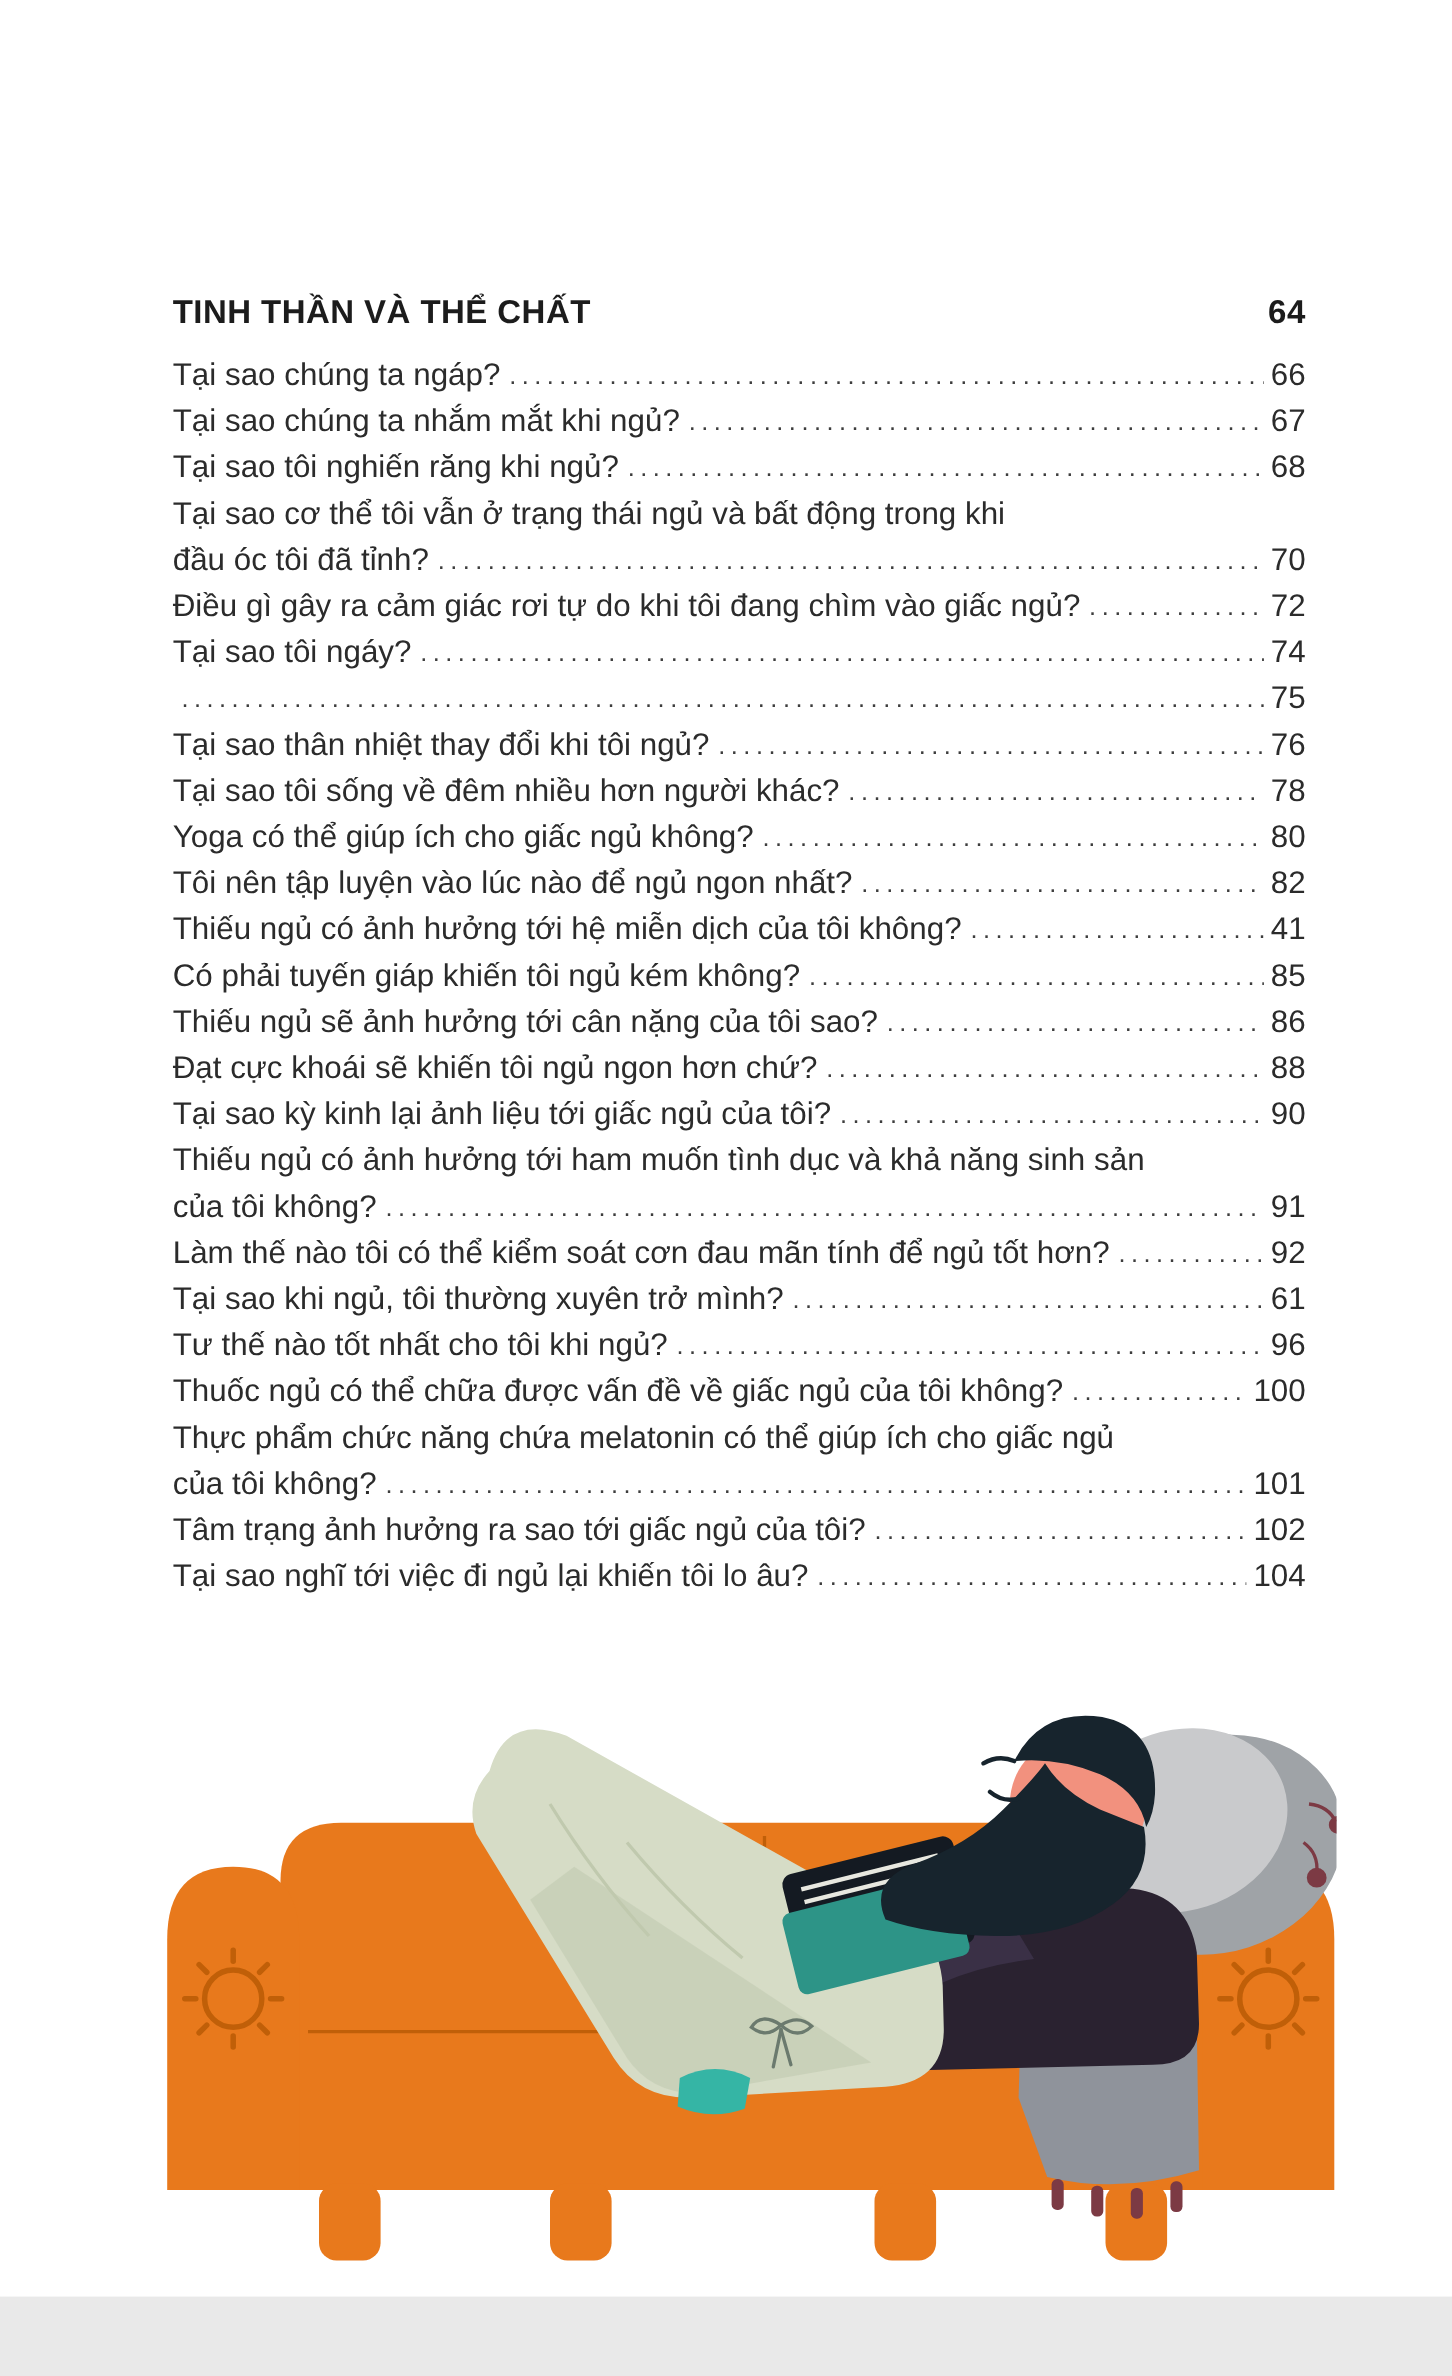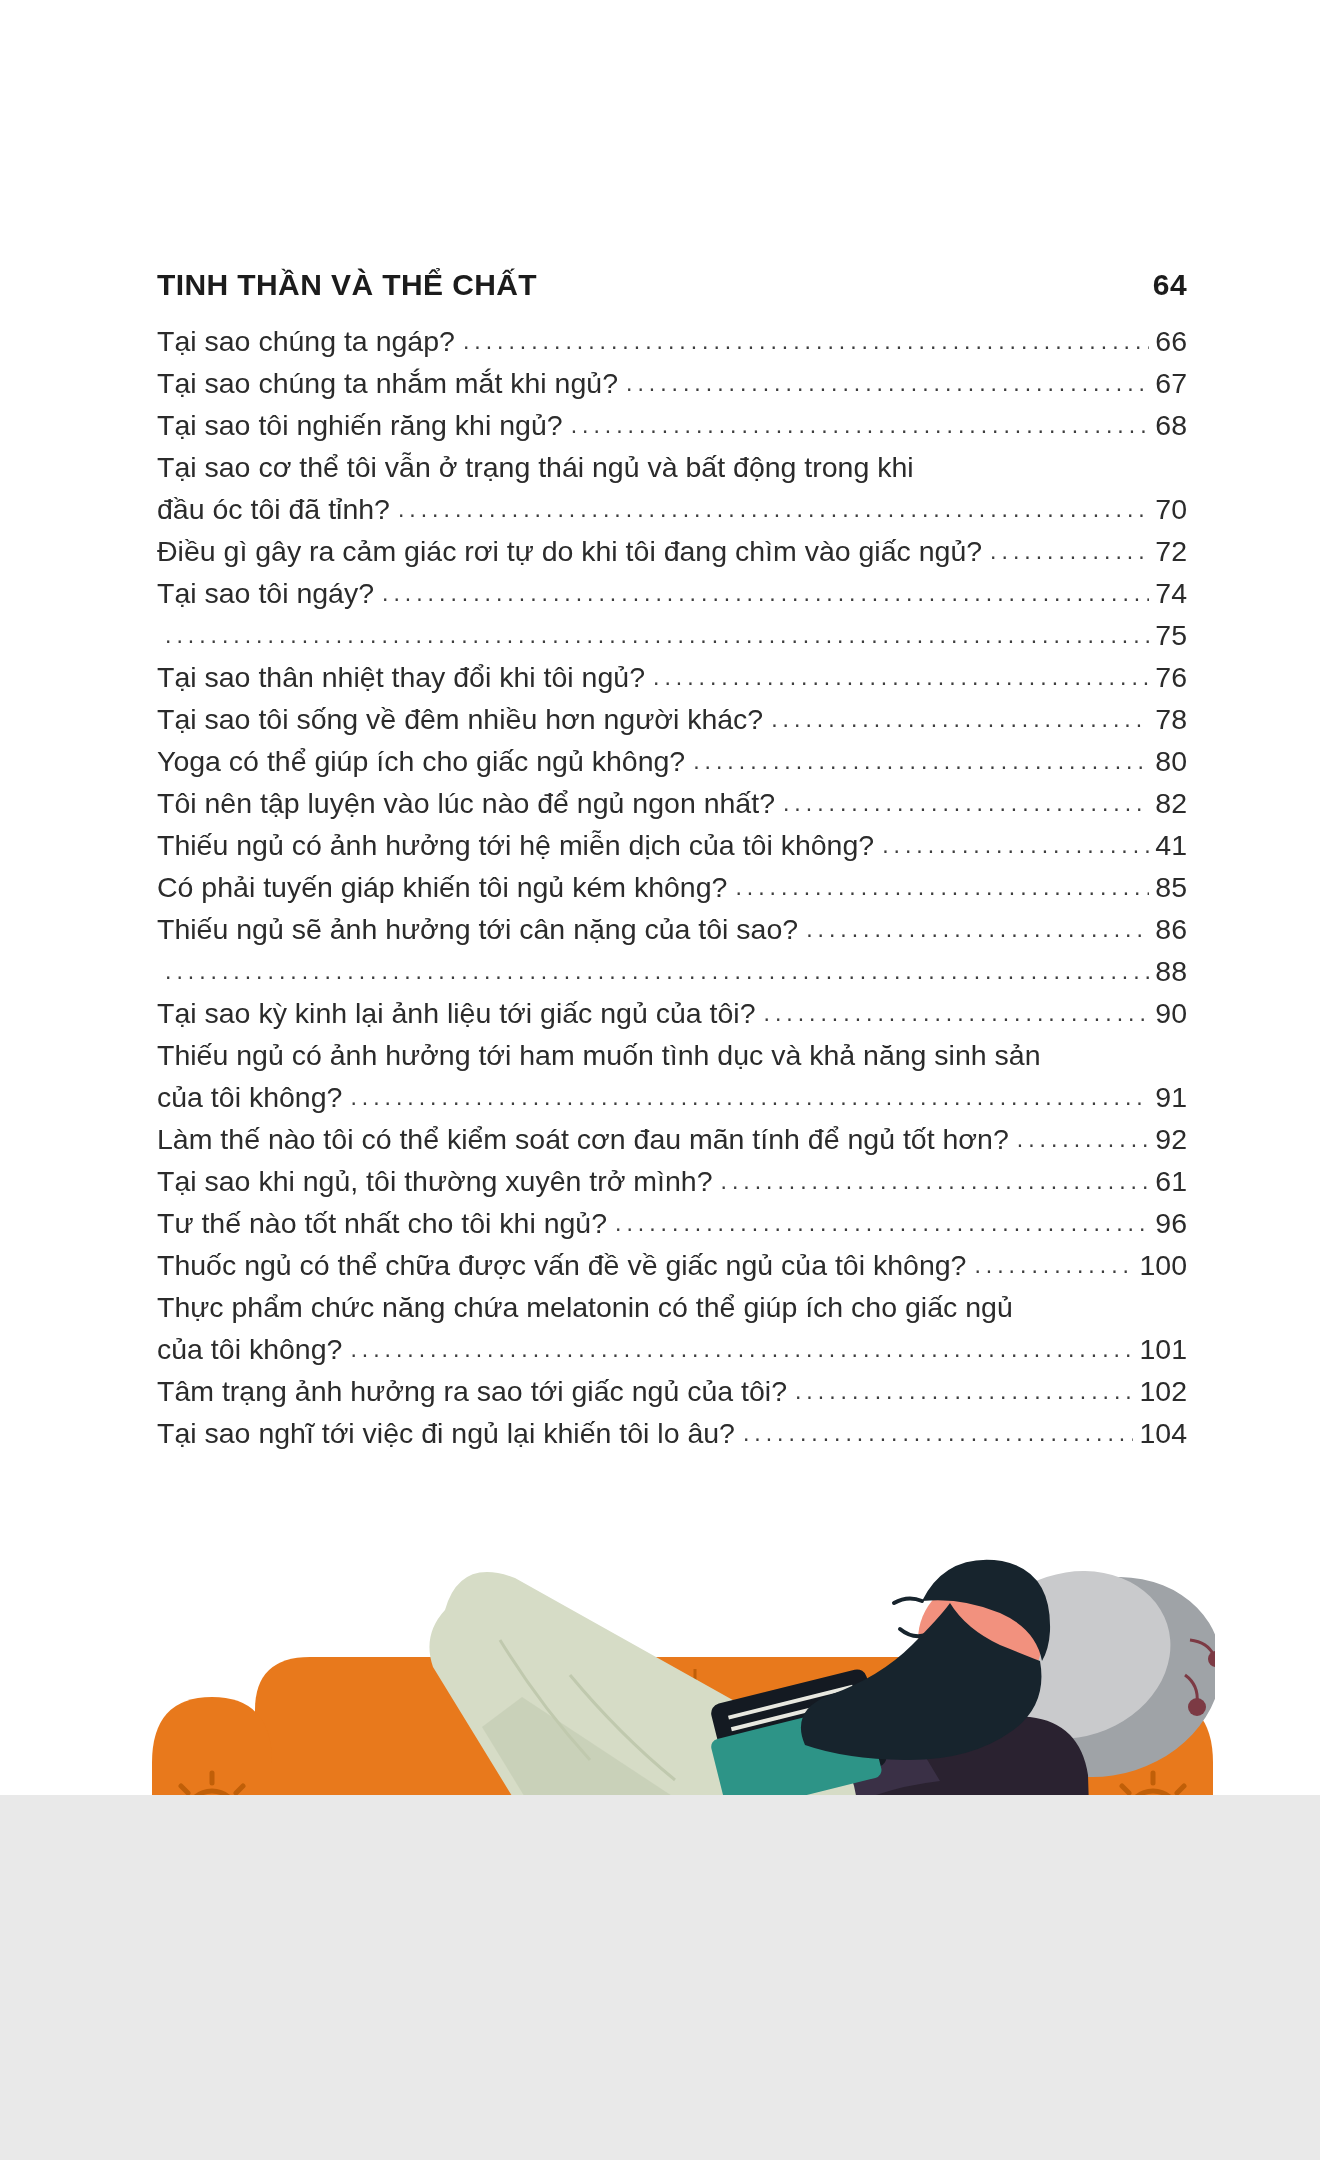--- a/index.html
+++ b/index.html
@@ -5,7 +5,7 @@
   html,body{margin:0;padding:0;background:#e9e9e9;}
   .page{
     position:relative;
-    width:1320px;height:1795px;
+    width:1320px;height:2088px;
     background:#ffffff;
     overflow:hidden;
     font-family:"Liberation Sans","DejaVu Sans",sans-serif;

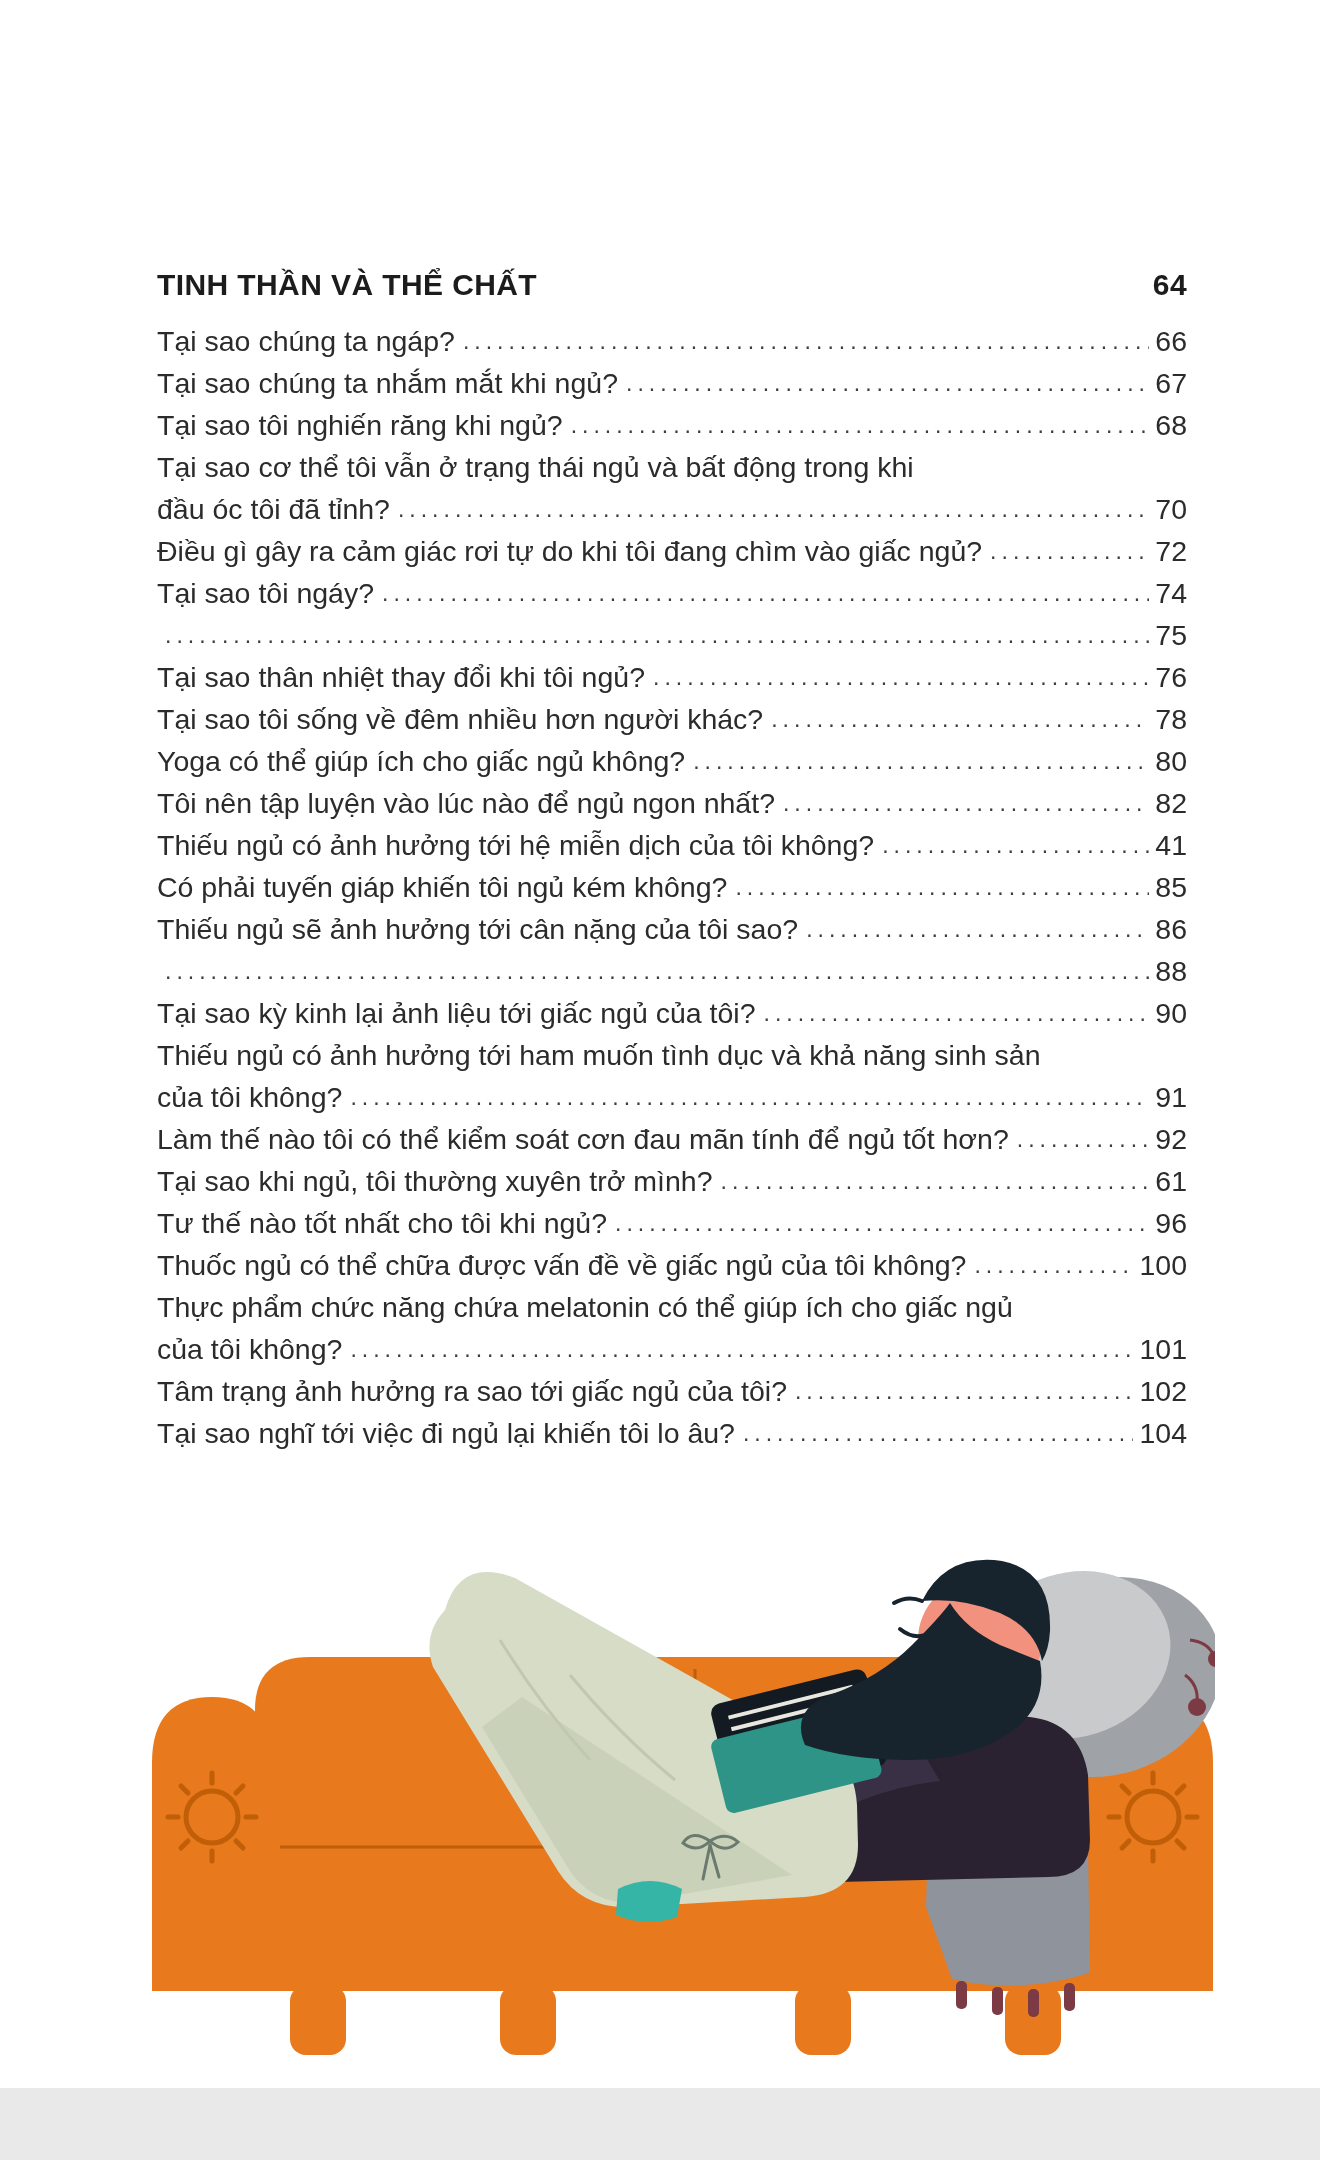--- a/index.html
+++ b/index.html
@@ -143,6 +143,7 @@
       <span class="toc-page">86</span>
     </div>
         <div class="toc-row">
+      <span class="toc-text">Đạt cực khoái sẽ khiến tôi ngủ ngon hơn chứ?</span>
       <span class="leader"></span>
       <span class="toc-page">88</span>
     </div>

